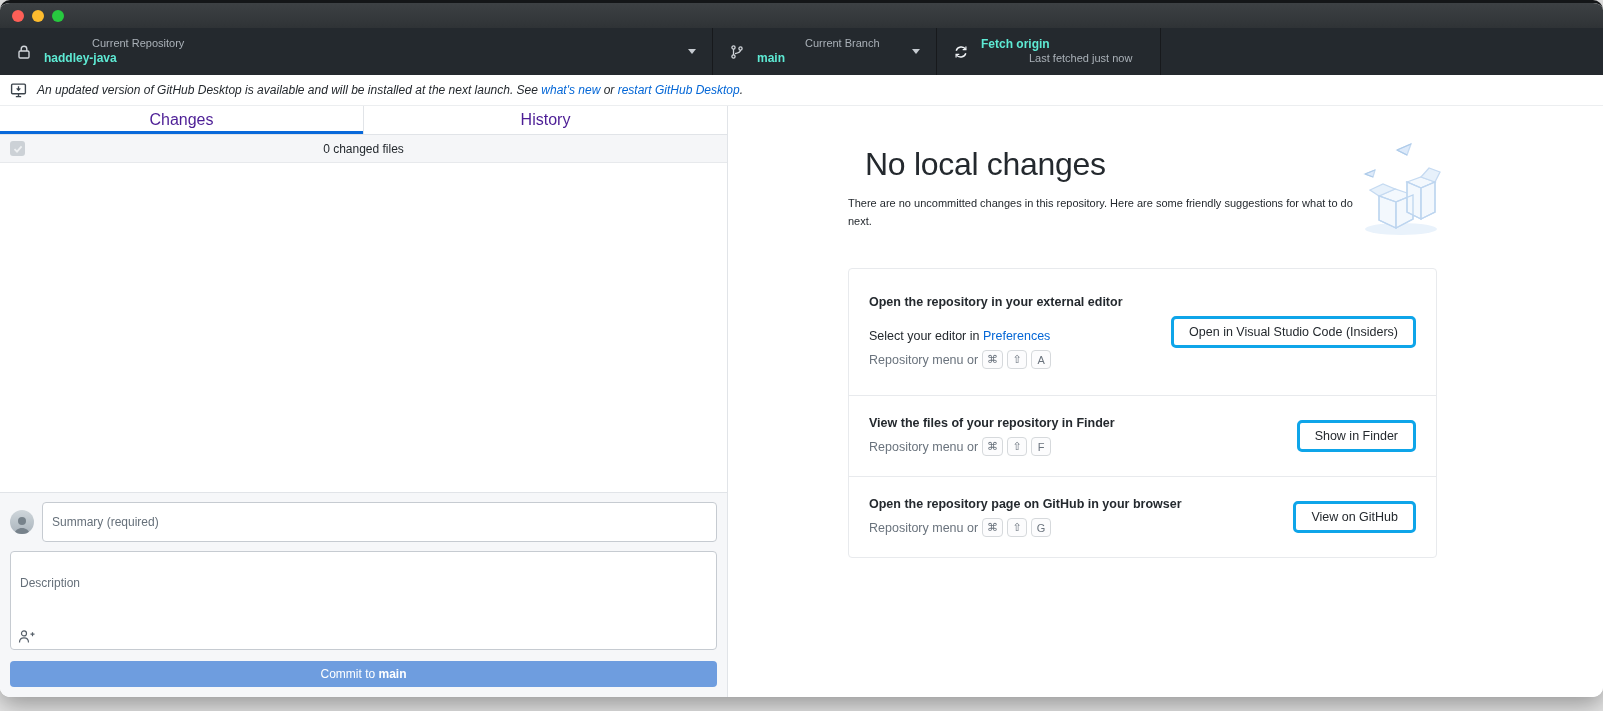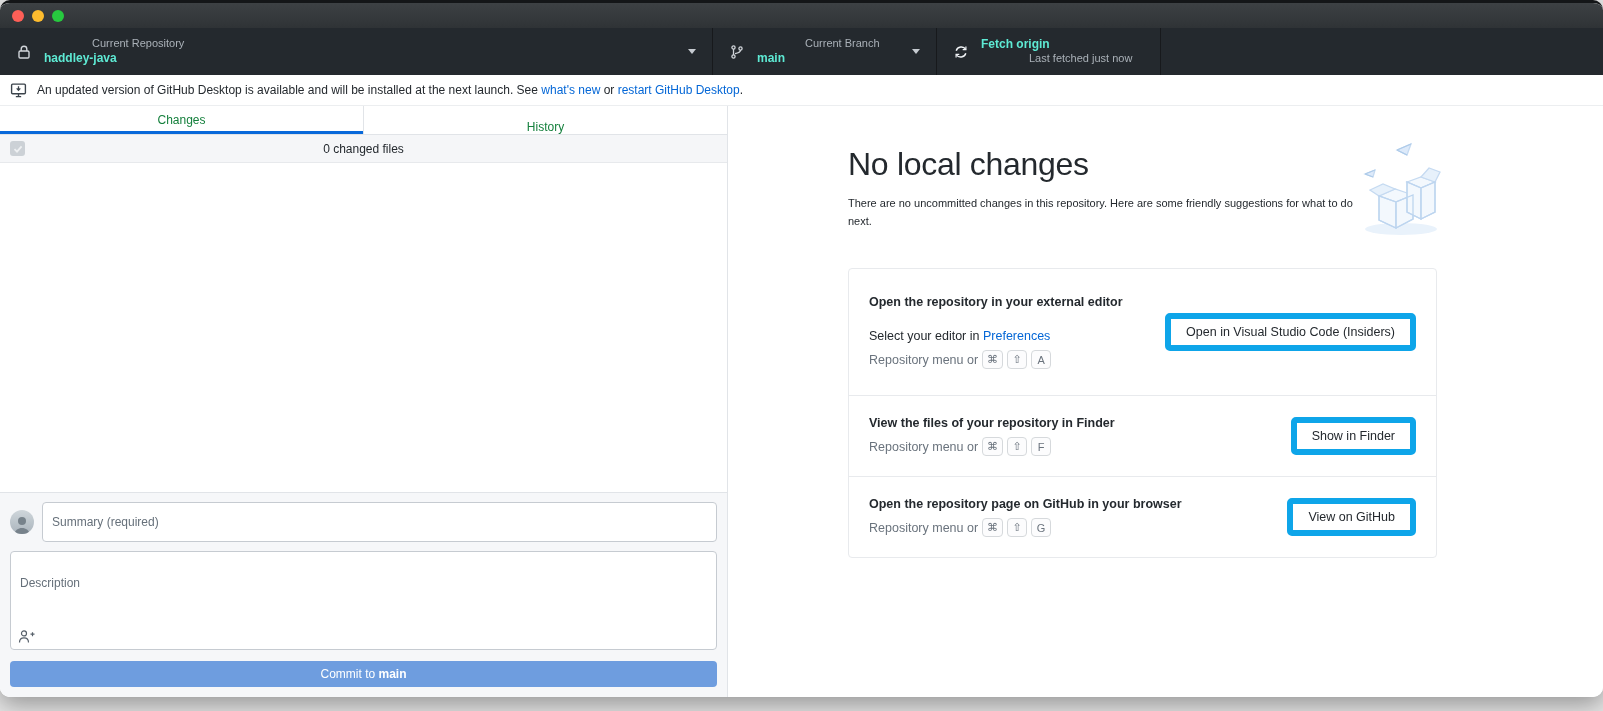--- a/index.html
+++ b/index.html
@@ -49,7 +49,7 @@
   
   .banner {
     height:31px; background:#fff; display:flex; align-items:center;
-    padding:0 10px; border-bottom:1px solid #eceef0;
+    padding:0 10px; border-bottom:1px solid #eceef0;font-style:italic;
   }
   .banner .icon { margin-right:10px; display:flex; }
   .banner a { color:#0366d6; text-decoration:none; cursor:pointer; }

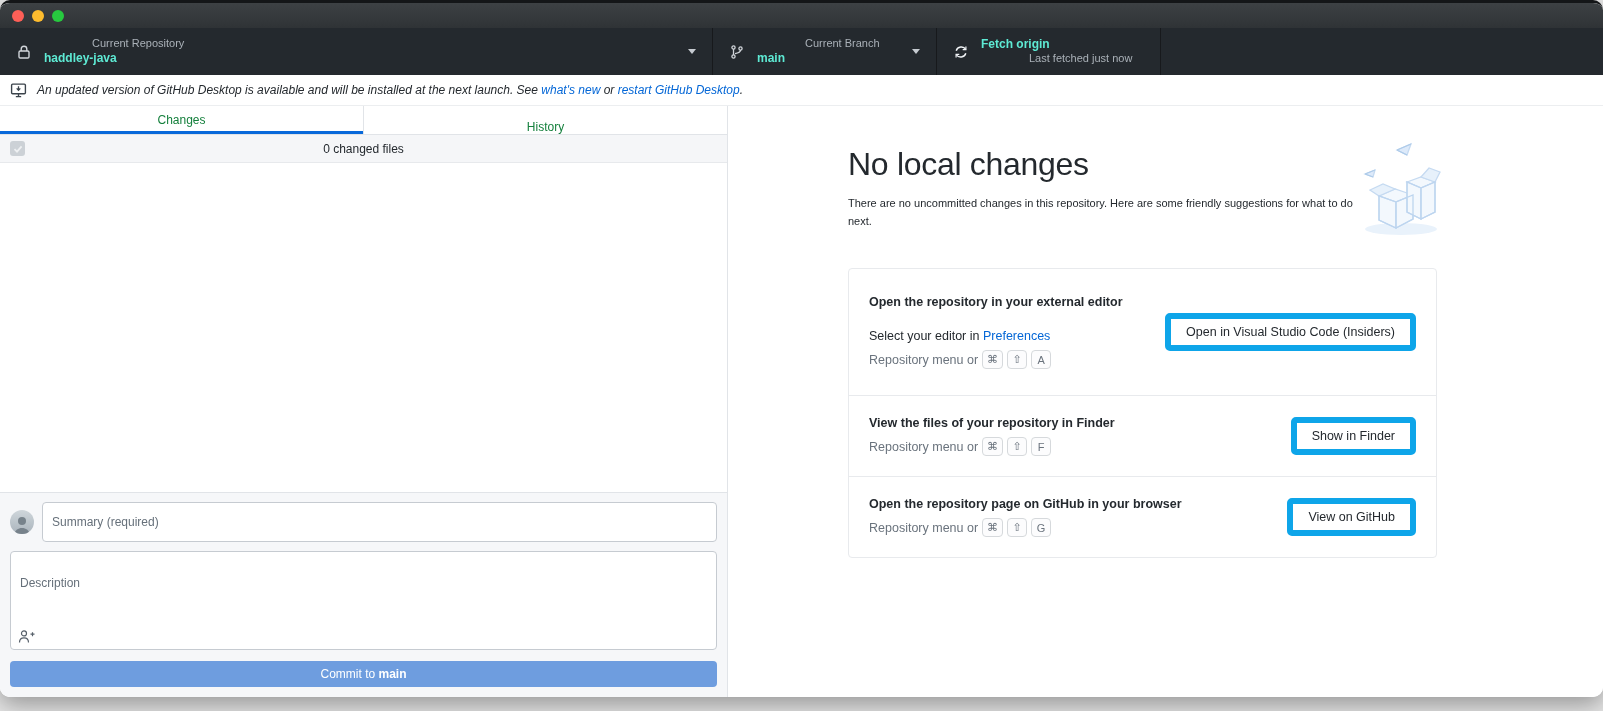--- a/index.html
+++ b/index.html
@@ -62,7 +62,7 @@
   .tabs { display:flex; height:29px; border-bottom:1px solid #e1e4e8; }
   .tab {
     flex:1; display:flex; align-items:center; justify-content:center;
-    font-size:12px; color:#15803d; position:relative; cursor:pointer;
+    font-size:16px; color:#4c1d95; position:relative; cursor:pointer;
     border-right:1px solid #e1e4e8; background:#fff;
   }
   .tab:last-child { border-right:none;align-items:flex-end; }

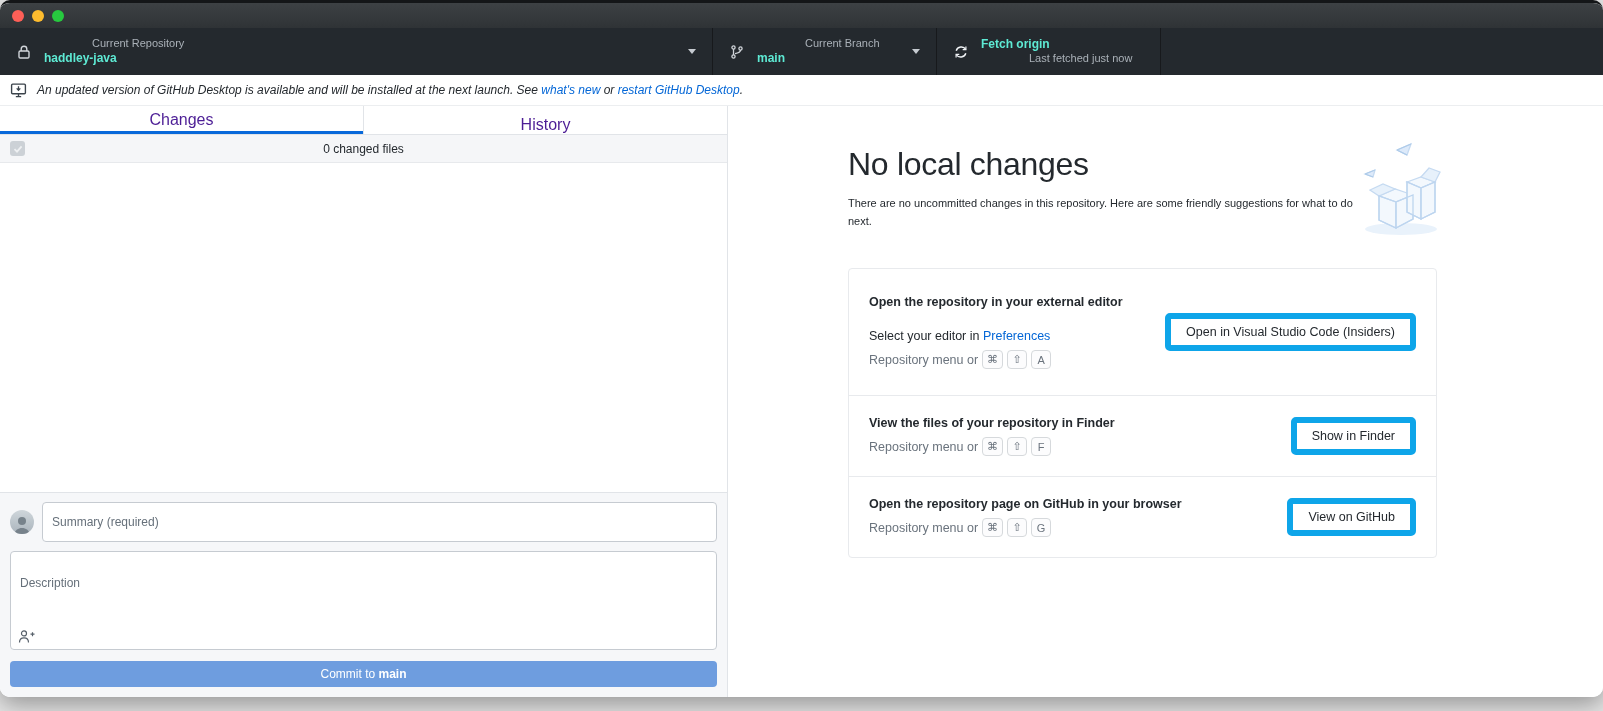--- a/index.html
+++ b/index.html
@@ -65,7 +65,7 @@
     font-size:16px; color:#4c1d95; position:relative; cursor:pointer;
     border-right:1px solid #e1e4e8; background:#fff;
   }
-  .tab:last-child { border-right:none;align-items:flex-end; }
+  .tab:last-child { border-right:none; }
   .tab.active::after {
     content:""; position:absolute; left:0; right:0; bottom:0; height:3px;
     background:#0969da;

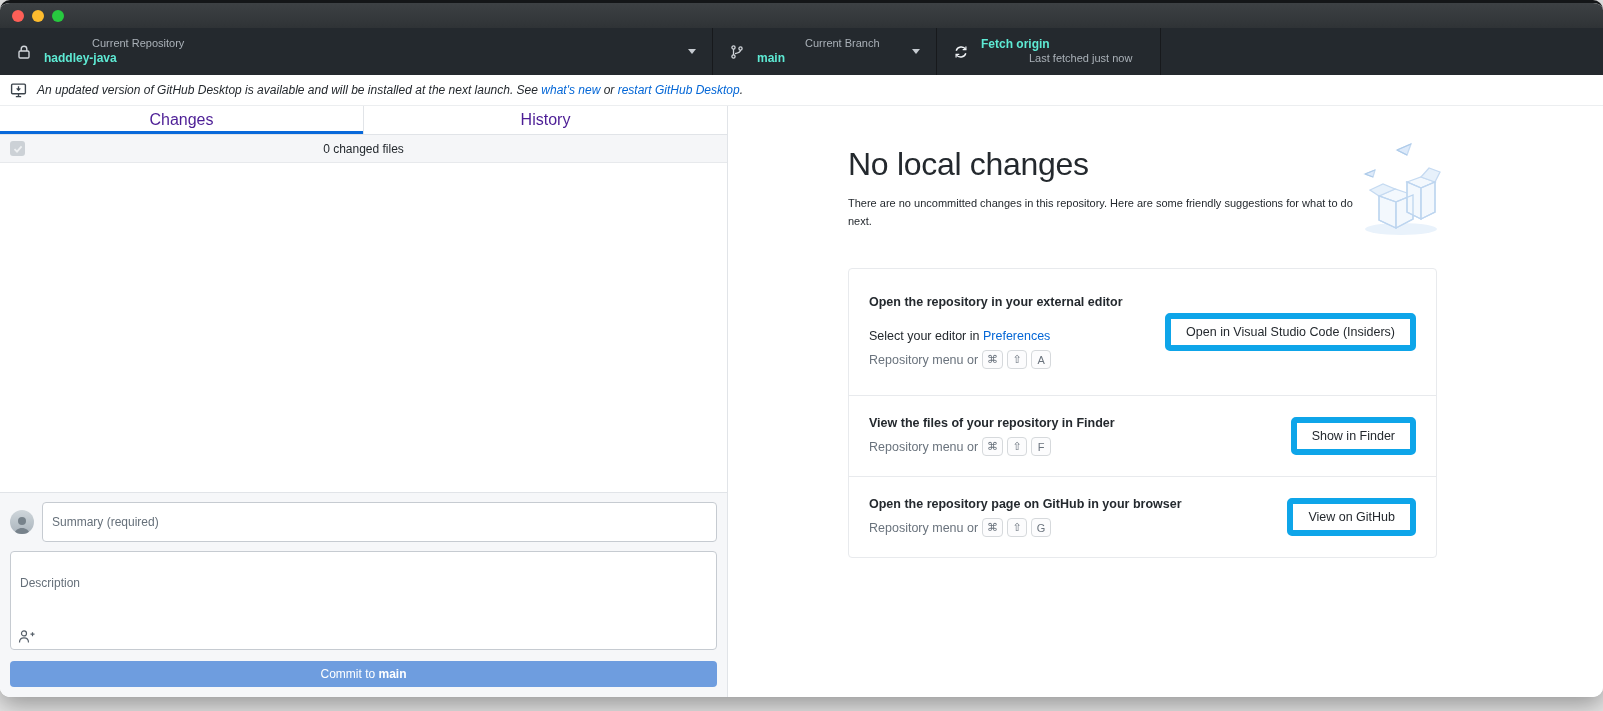--- a/index.html
+++ b/index.html
@@ -115,7 +115,7 @@
   .commit-btn b { font-weight:bold; }
   
   .main { flex:1; background:#fff; position:relative; padding:40px 0 0 120px; }
-  .main-title { font-size:32px; font-weight:400; color:#24292e; letter-spacing:-.3px; }
+  .main-title { font-size:32px; font-weight:400; color:#24292e; letter-spacing:-.3px;margin-left:17px; }
   .main-sub { margin-top:12px; width:505px; font-size:11px; line-height:1.6; color:#24292e; }
   .illustration { position:absolute; top:32px; right:162px; }
   .suggestions {

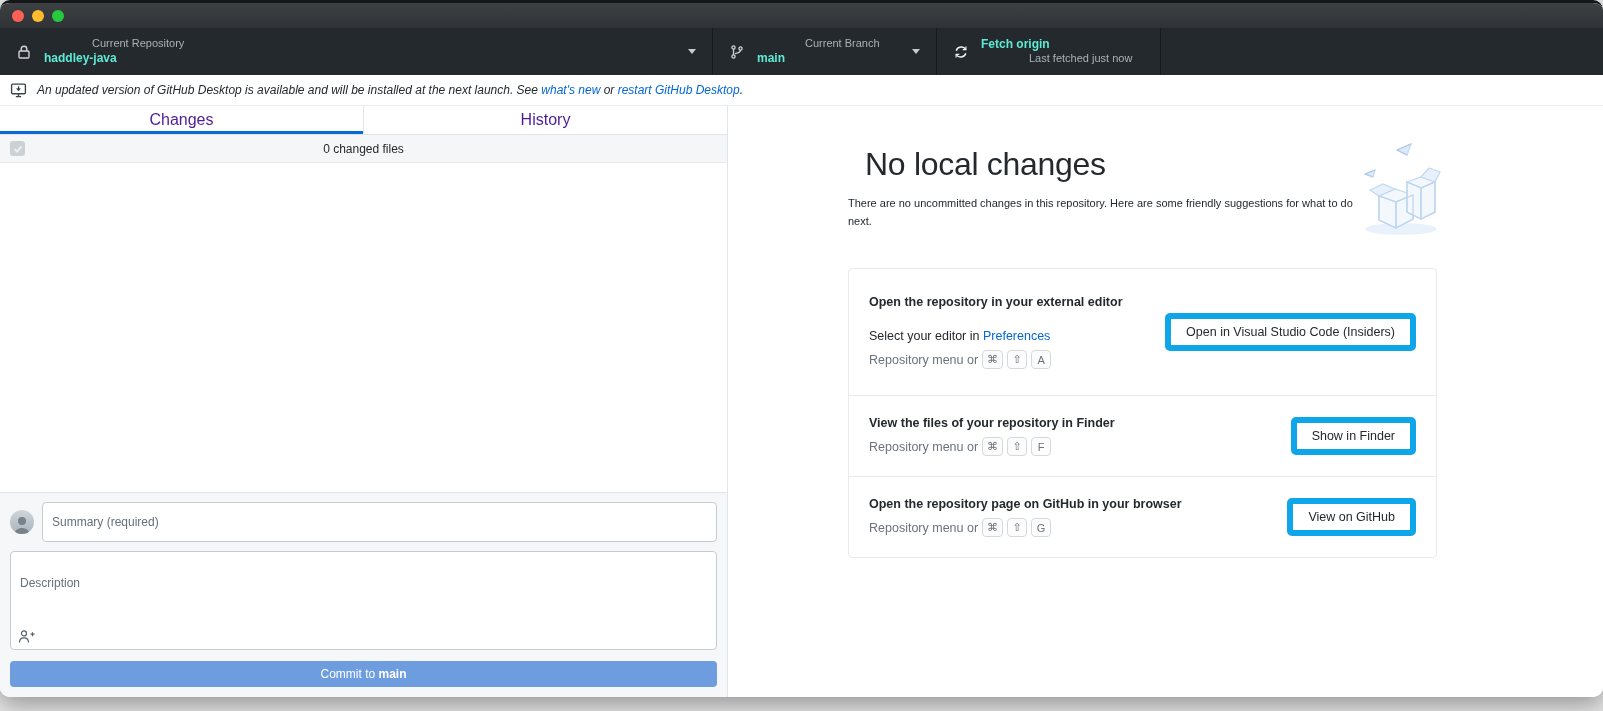--- a/index.html
+++ b/index.html
@@ -143,7 +143,7 @@
     font:11px "Liberation Sans","DejaVu Sans",sans-serif; color:#6a737d;
   }
   .sugg-btn {
-    border:6px solid #0ea5e9; border-radius:5px; background:#fff;
+    border:3px solid #0ea5e9; border-radius:5px; background:#fff;
     padding:6px 15px; font:12.5px "Liberation Sans","DejaVu Sans",sans-serif;
     color:#24292e; cursor:pointer; white-space:nowrap;
   }

